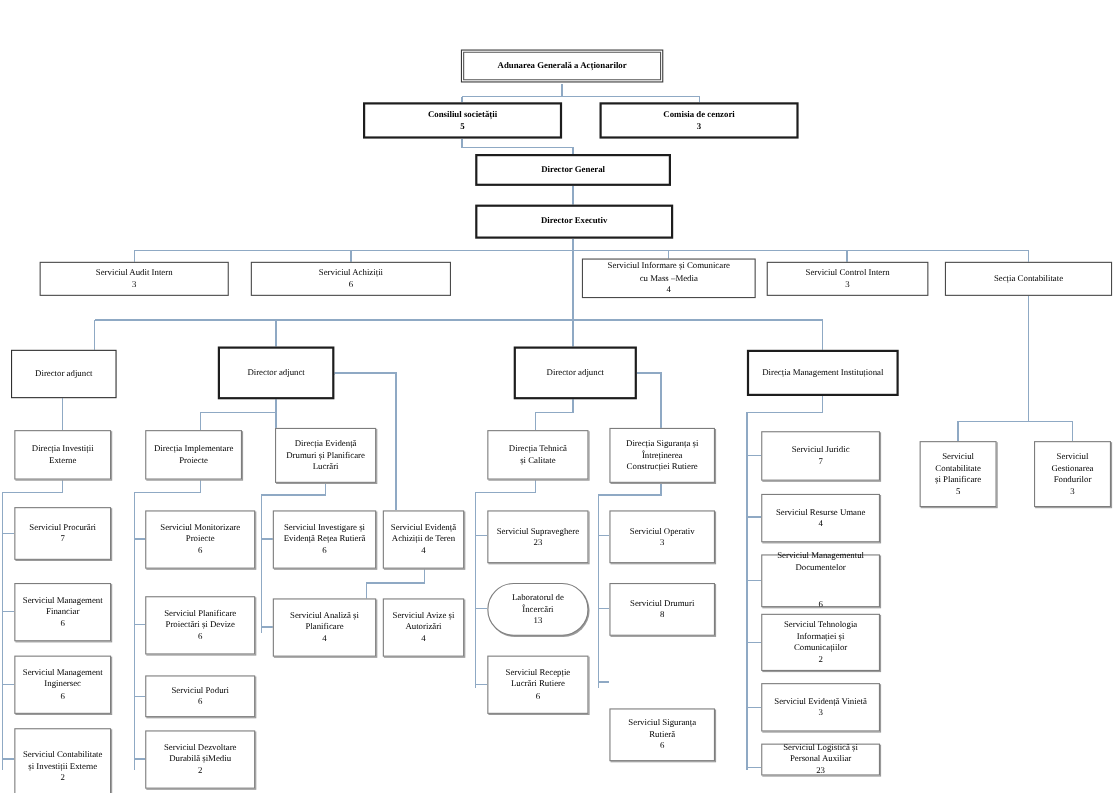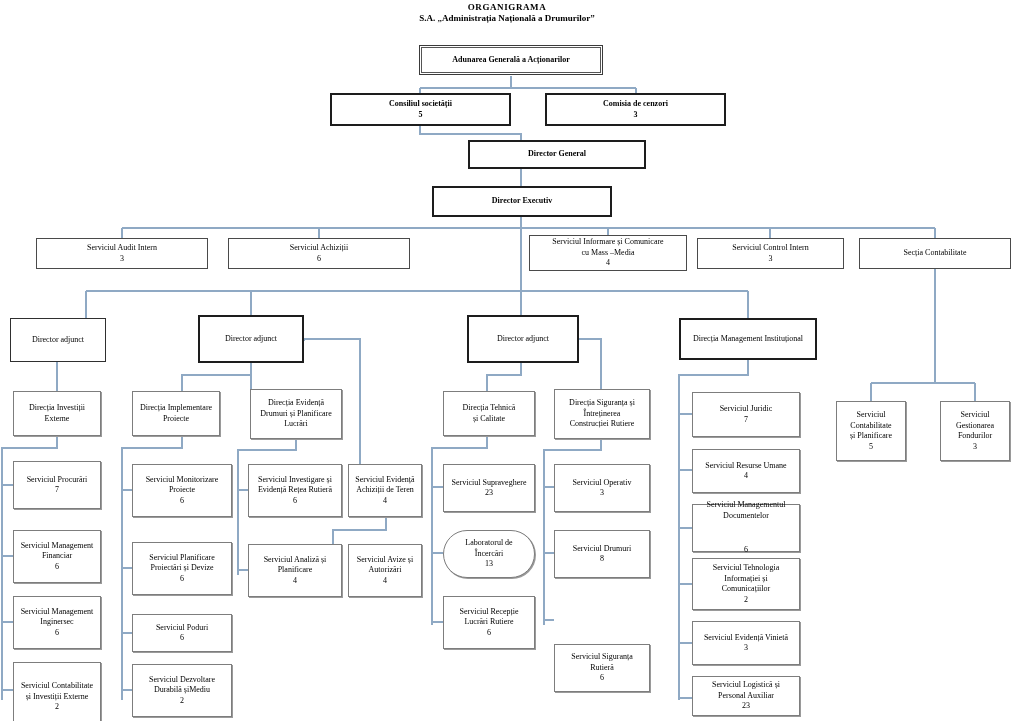--- a/index.html
+++ b/index.html
@@ -173,10 +173,6 @@
     </g>
   </svg>
 
-  <div class="title-block">
-    <span class="title-main">ORGANIGRAMA</span>
-    <span class="title-sub">S.A. „Administrația Națională a Drumurilor”</span>
-  </div>
 
   <div id="nodes-layer">
       <div class="node bd-double bold-text" style="left: 419px; top: 45px; width: 184px; height: 30px;">

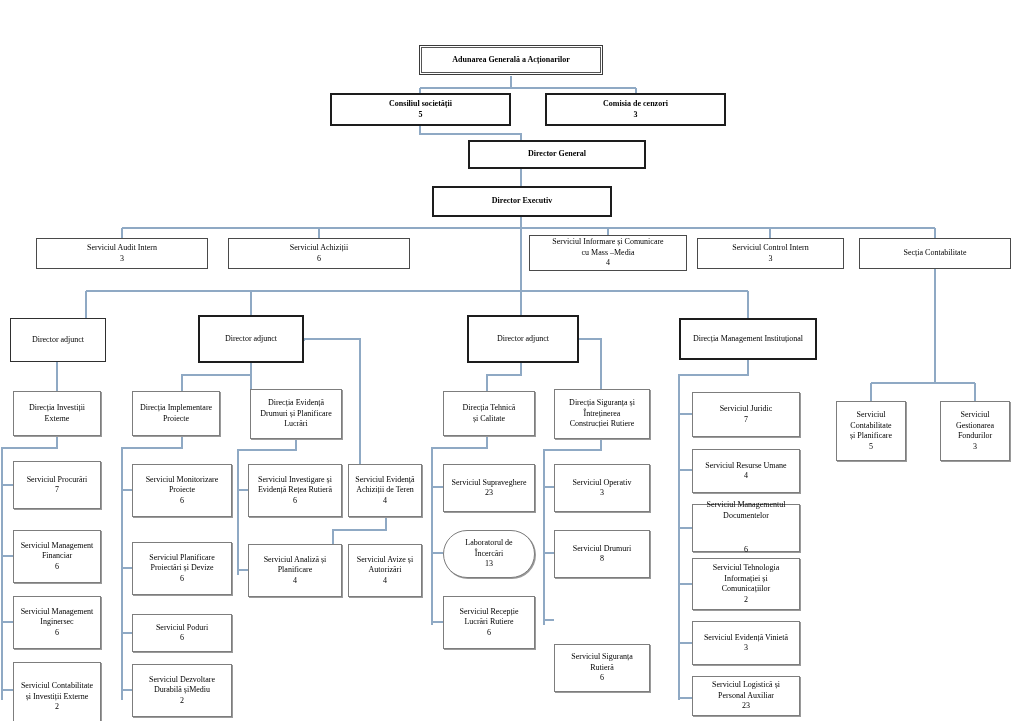--- a/index.html
+++ b/index.html
@@ -186,7 +186,7 @@
         <span class="label">Comisia de cenzori</span>
         <span class="count">3</span>
       </div>
-      <div class="node bd-heavy bold-text" style="left: 432px; top: 140px; width: 178px; height: 29px; margin-left: 36px;">
+      <div class="node bd-heavy bold-text" style="left: 432px; top: 140px; width: 178px; height: 29px;">
         <span class="label">Director General</span>
       </div>
       <div class="node bd-heavy bold-text" style="left: 432px; top: 186px; width: 180px; height: 31px;">

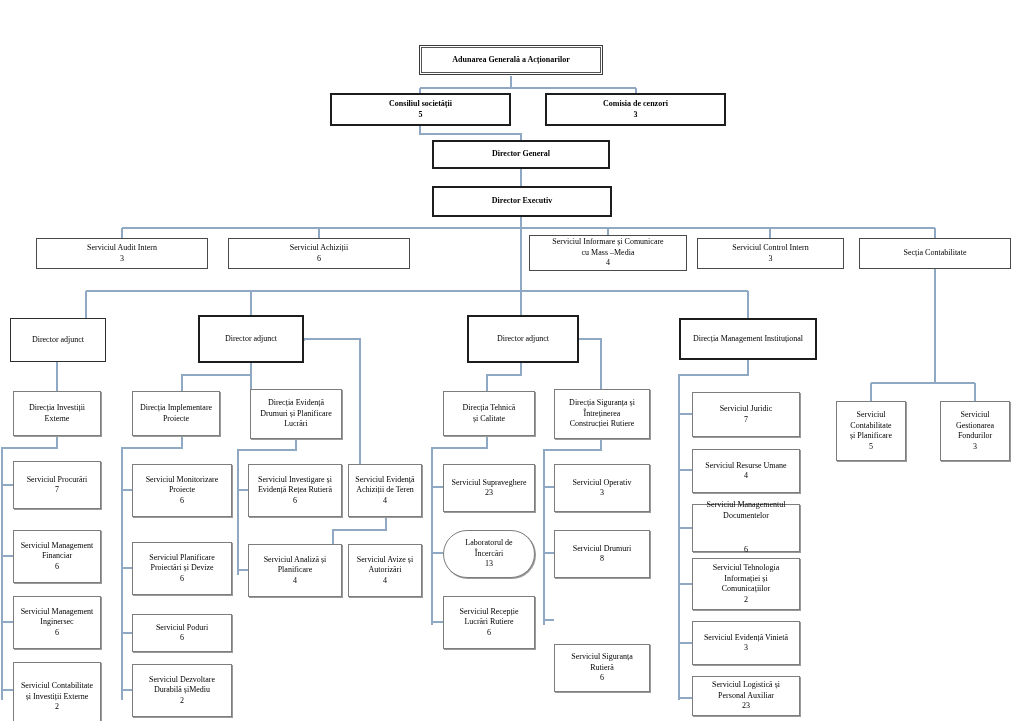--- a/index.html
+++ b/index.html
@@ -366,7 +366,7 @@
         <span class="label">Serviciul  Evidență Vinietă</span>
         <span class="count">3</span>
       </div>
-      <div class="node bd-thin" style="left: 692px; top: 676px; width: 108px; height: 40px;">
+      <div class="node bd-thin" style="left: 692px; top: 676px; width: 108px; height: 29px;">
         <span class="label">Serviciul Logistică și
 Personal Auxiliar</span>
         <span class="count">23</span>

